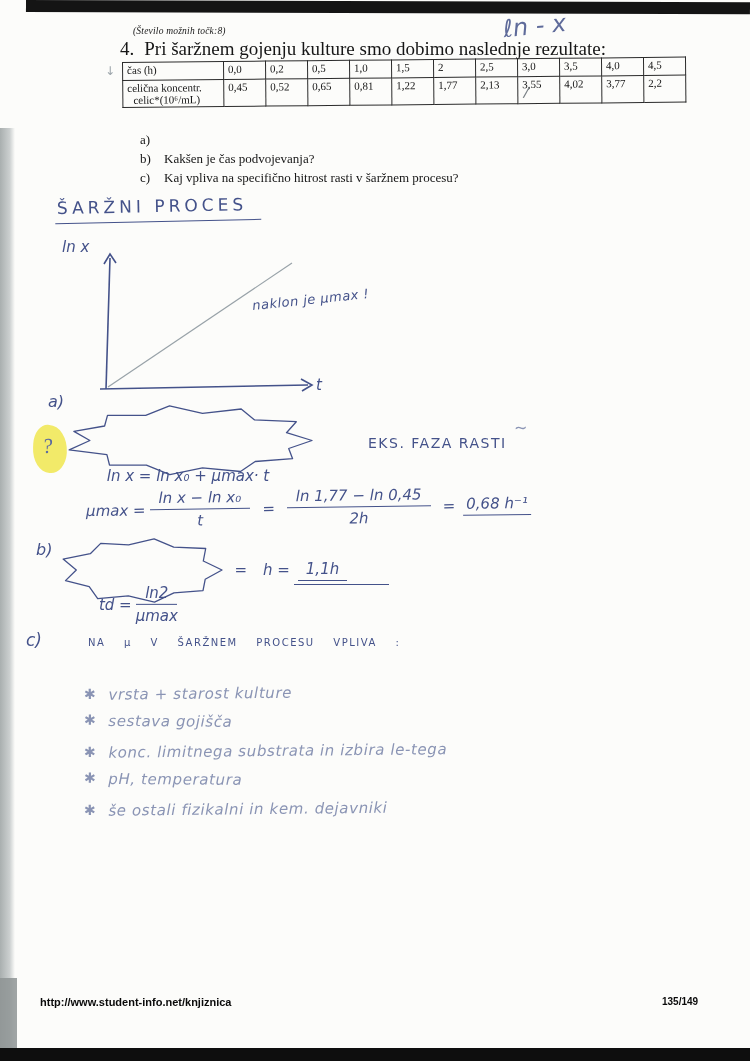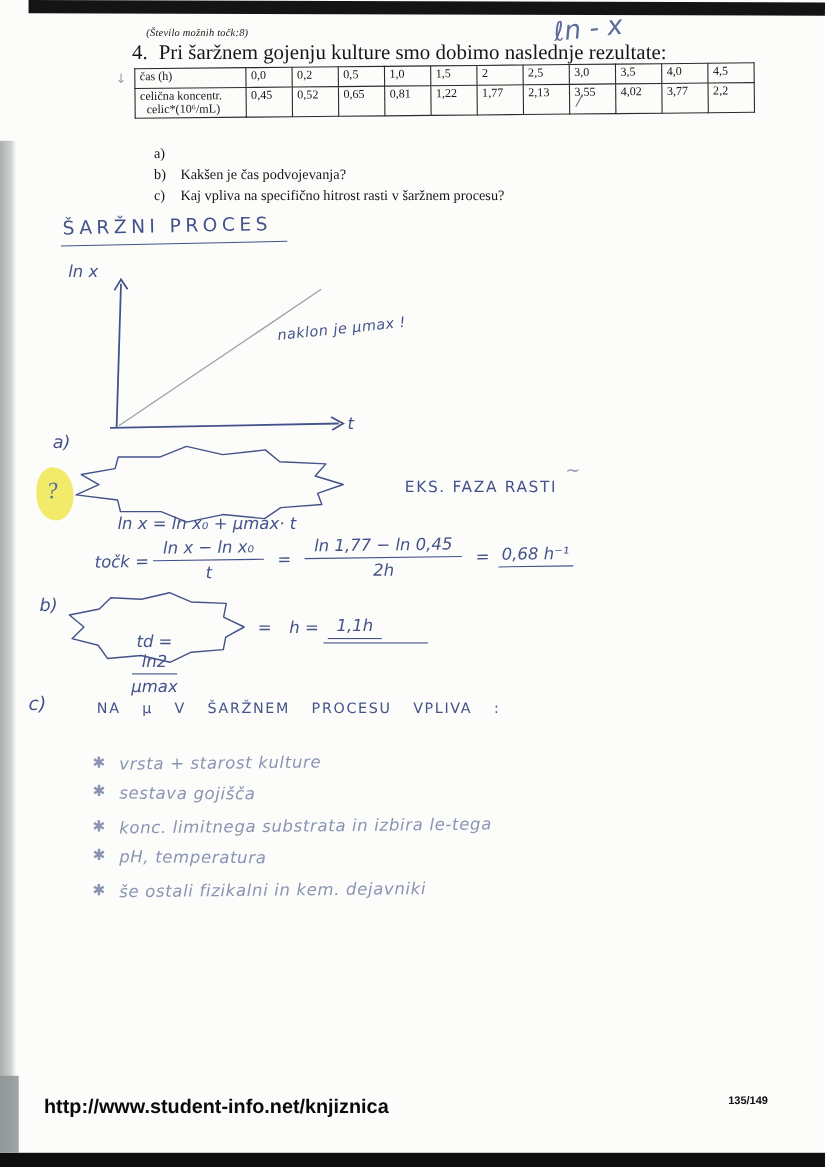--- a/index.html
+++ b/index.html
@@ -192,7 +192,7 @@
   <div class="abs tilde-mark hand">∼</div>
 
   <div class="abs eq mu-eq">
-    <span>točk =</span>
+    <span>μmax =</span>
     <span class="frac">
       <span class="num">ln x − ln x₀</span>
       <span class="den">t</span>

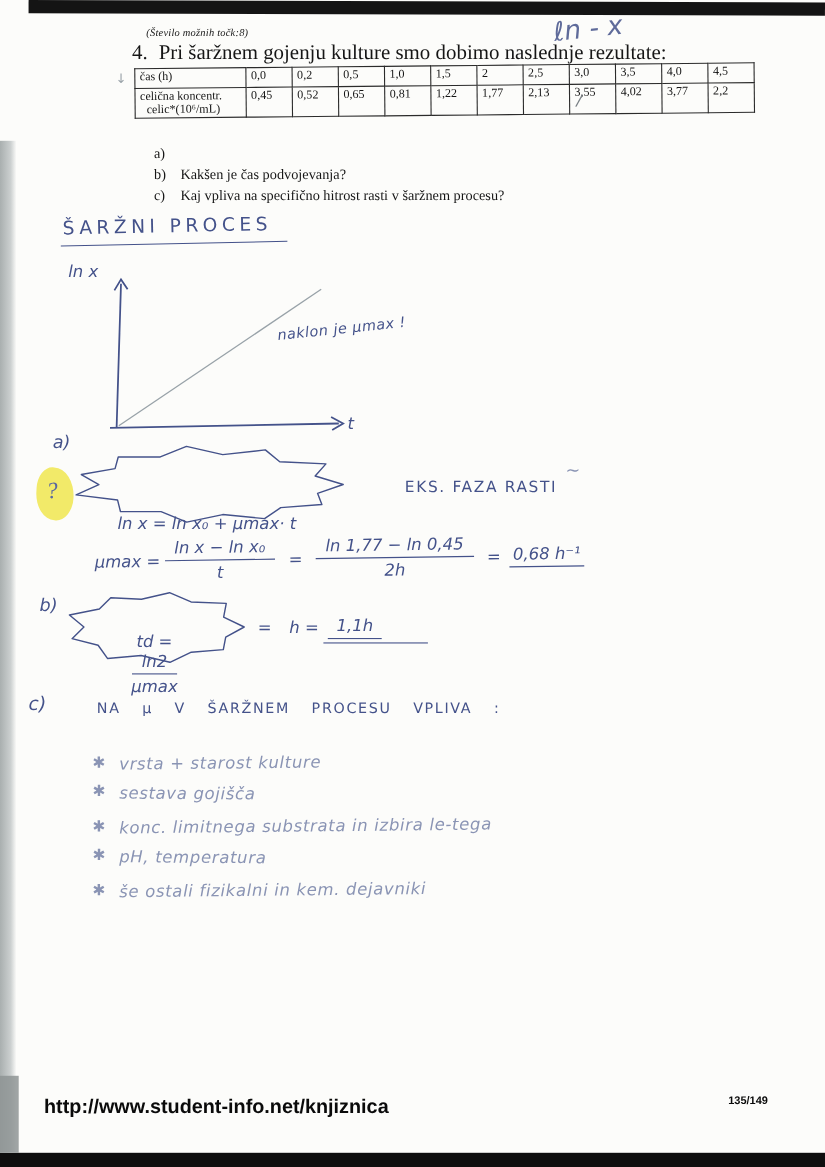--- a/index.html
+++ b/index.html
@@ -77,7 +77,7 @@
   .b-row{left:36px;top:534px;}
   .b-label{font-size:16px;margin-right:2px;align-self:flex-start;margin-top:6px;}
   .bubble-b{position:relative;width:172px;height:72px;}
-  .bubble-b .btext{display:flex;align-items:center;justify-content:center;font-style:italic;flex-direction:column;}
+  .bubble-b .btext{display:flex;align-items:center;justify-content:center;font-style:italic;}
   .dbl{position:relative;border-bottom:1.6px solid var(--ink);padding:0 8px 2px;}
   .dbl::after{content:"";position:absolute;left:-4px;right:-42px;bottom:-5px;border-bottom:1.6px solid var(--ink);}
   

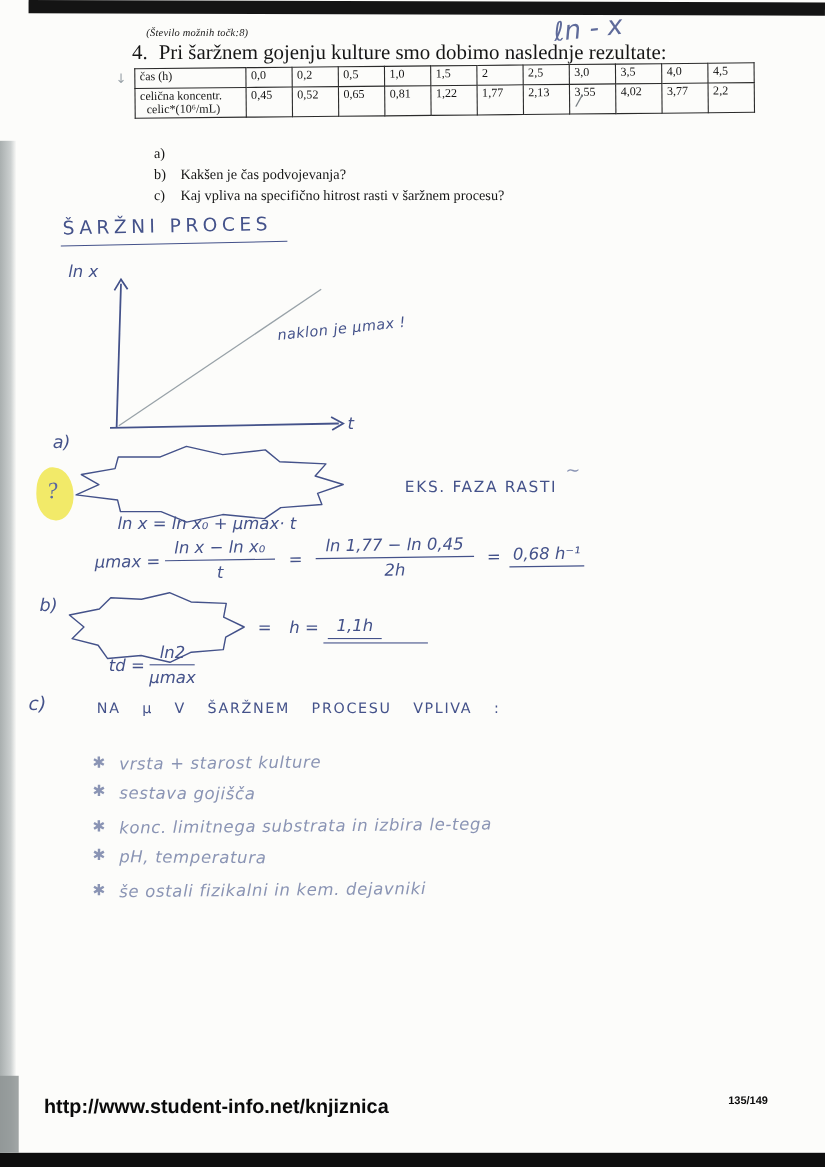--- a/index.html
+++ b/index.html
@@ -82,7 +82,7 @@
   .dbl::after{content:"";position:absolute;left:-4px;right:-42px;bottom:-5px;border-bottom:1.6px solid var(--ink);}
   
   .part-c-label{left:26px;top:630px;font-size:17px;font-style:italic;}
-  .c-heading{left:88px;top:637px;font-size:13px;letter-spacing:1.5px;word-spacing:14px;}
+  .c-heading{left:88px;top:637px;font-size:10px;letter-spacing:1.5px;word-spacing:14px;}
   .c-list{left:84px;top:684px;font-size:15px;color:var(--ink-light);}
   .c-item{display:flex;align-items:flex-start;margin-bottom:11px;font-style:italic;letter-spacing:.6px;
     font-family:"DejaVu Sans",sans-serif;}

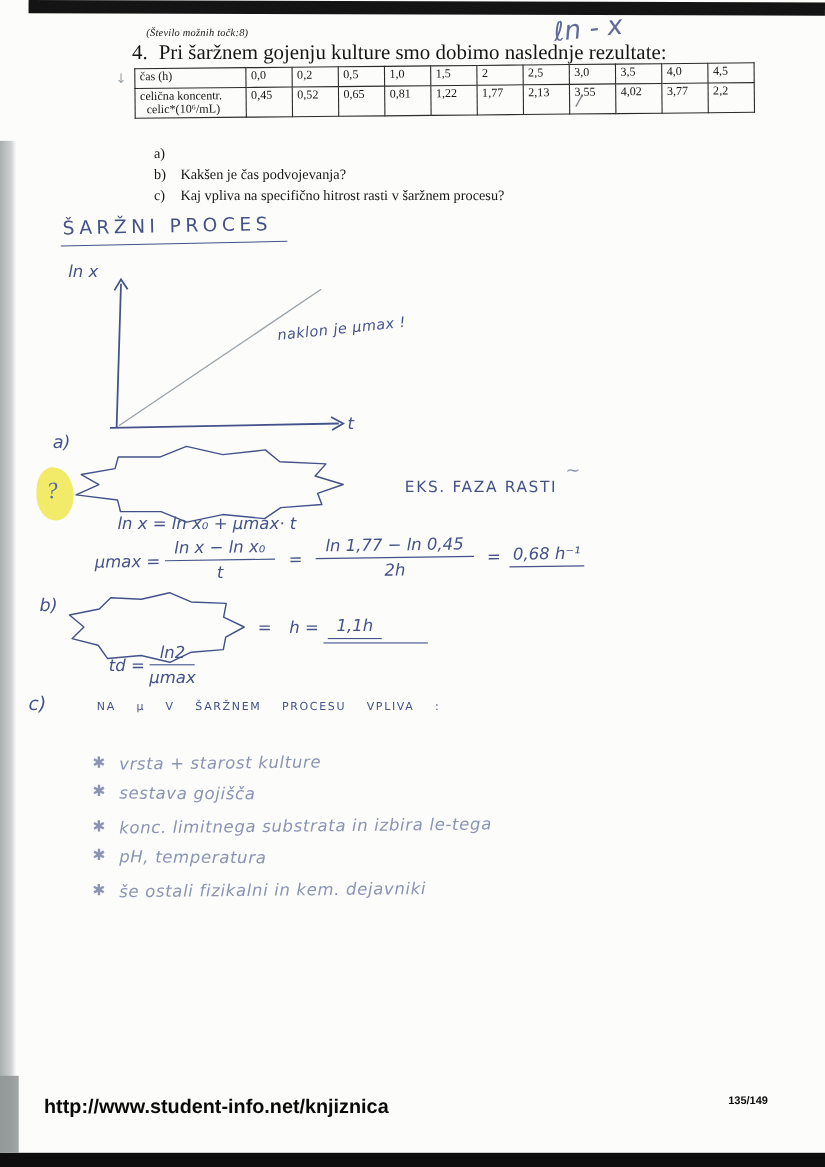--- a/index.html
+++ b/index.html
@@ -90,7 +90,7 @@
   .c-item:nth-child(odd){transform:rotate(-.6deg);}
   .c-item:nth-child(even){transform:rotate(.4deg);}
   
-  .footer-url{left:40px;top:996px;font-family:"Liberation Sans",sans-serif;font-weight:bold;font-size:18px;color:#0a0a0a;}
+  .footer-url{left:40px;top:996px;font-family:"Liberation Sans",sans-serif;font-weight:bold;font-size:11px;color:#0a0a0a;}
   .footer-page{left:662px;top:996px;font-family:"Liberation Sans",sans-serif;font-weight:bold;font-size:10px;color:#0a0a0a;}
 </style>
 </head>

